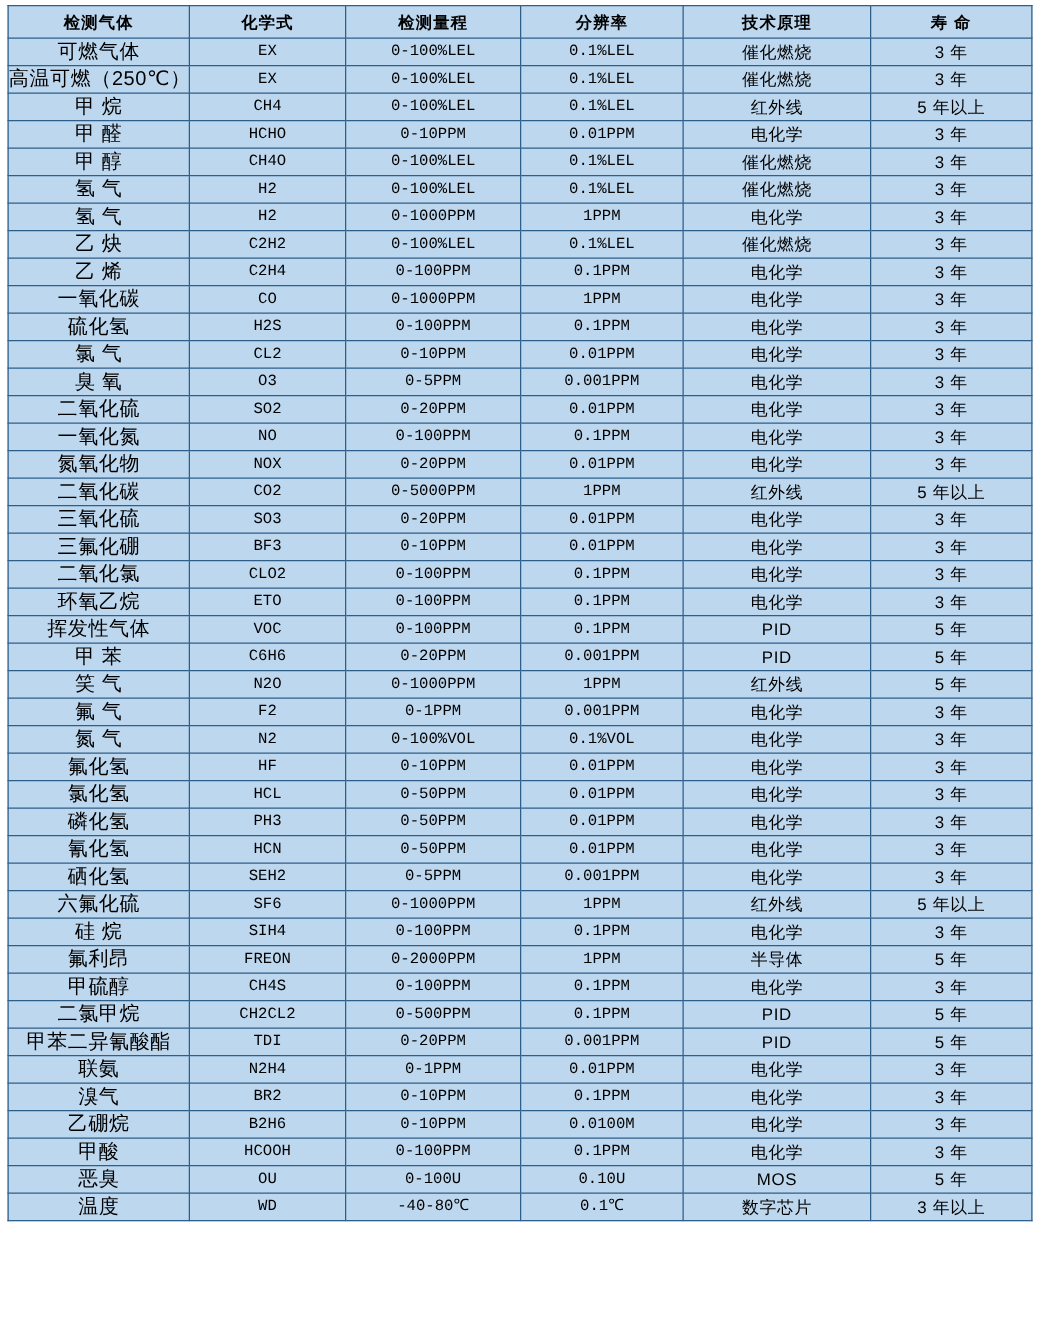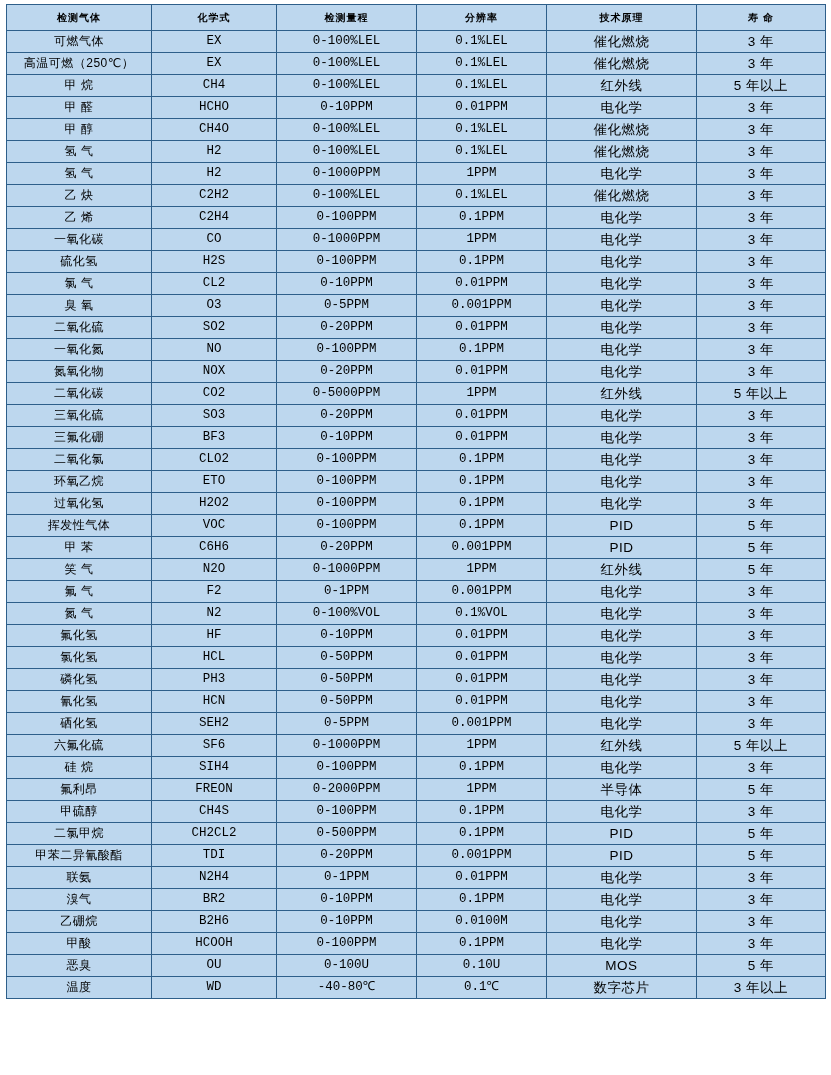--- a/index.html
+++ b/index.html
@@ -46,7 +46,7 @@
   }
   table.gas-table thead th {
     font-weight: bold;
-    font-size: 10px;
+    font-size: 13px;
     height: 25px;
     line-height: 23px;
     letter-spacing: 1px;

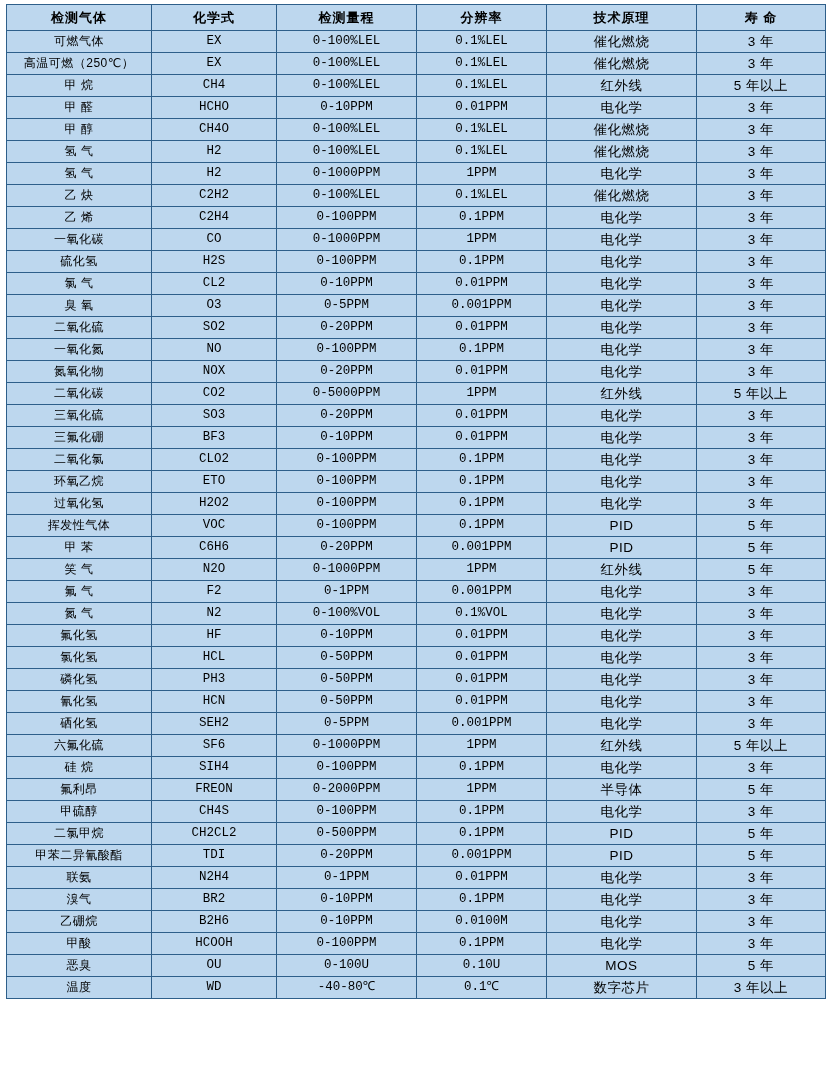--- a/index.html
+++ b/index.html
@@ -57,7 +57,7 @@
   }
   
   table.gas-table tbody td.col-name {
-    font-size: 12px;
+    font-size: 16px;
     letter-spacing: 0.5px;
   }
   

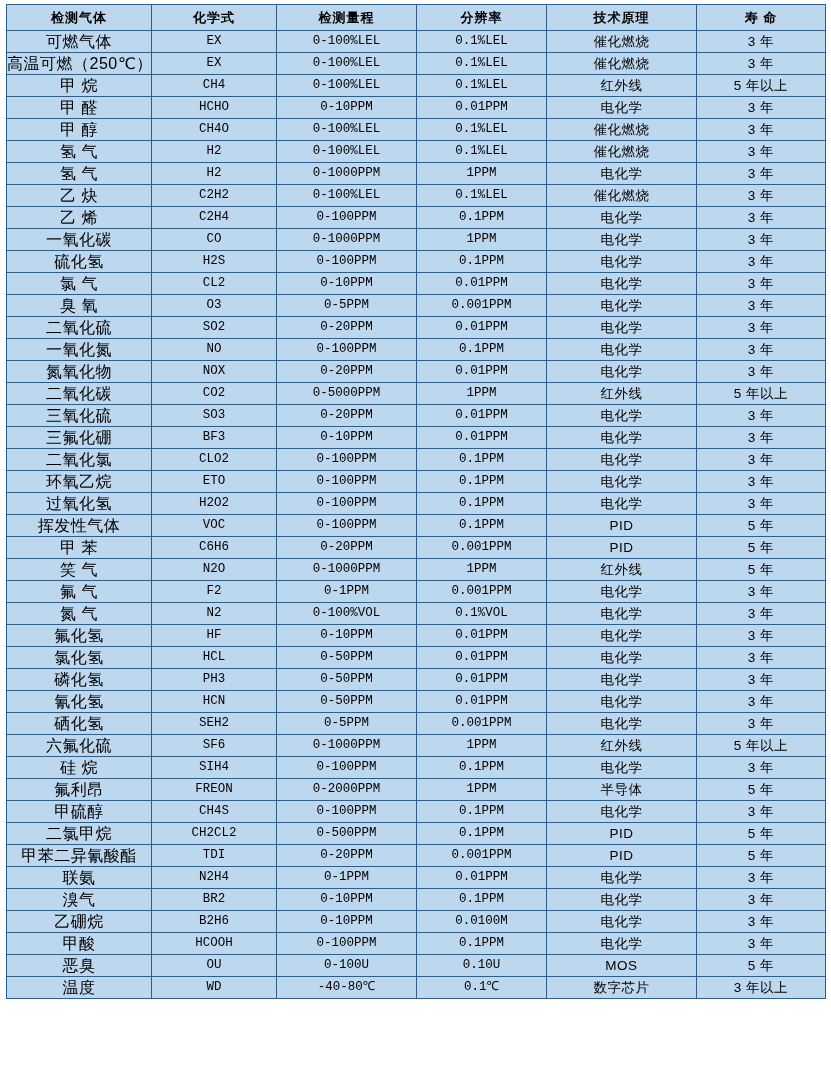--- a/index.html
+++ b/index.html
@@ -267,14 +267,6 @@
           <td class="col-life">3 年</td>
         </tr>
         <tr>
-          <td class="col-name">过氧化氢</td>
-          <td class="col-formula">H2O2</td>
-          <td class="col-range">0-100PPM</td>
-          <td class="col-res">0.1PPM</td>
-          <td class="col-tech">电化学</td>
-          <td class="col-life">3 年</td>
-        </tr>
-        <tr>
           <td class="col-name">挥发性气体</td>
           <td class="col-formula">VOC</td>
           <td class="col-range">0-100PPM</td>

